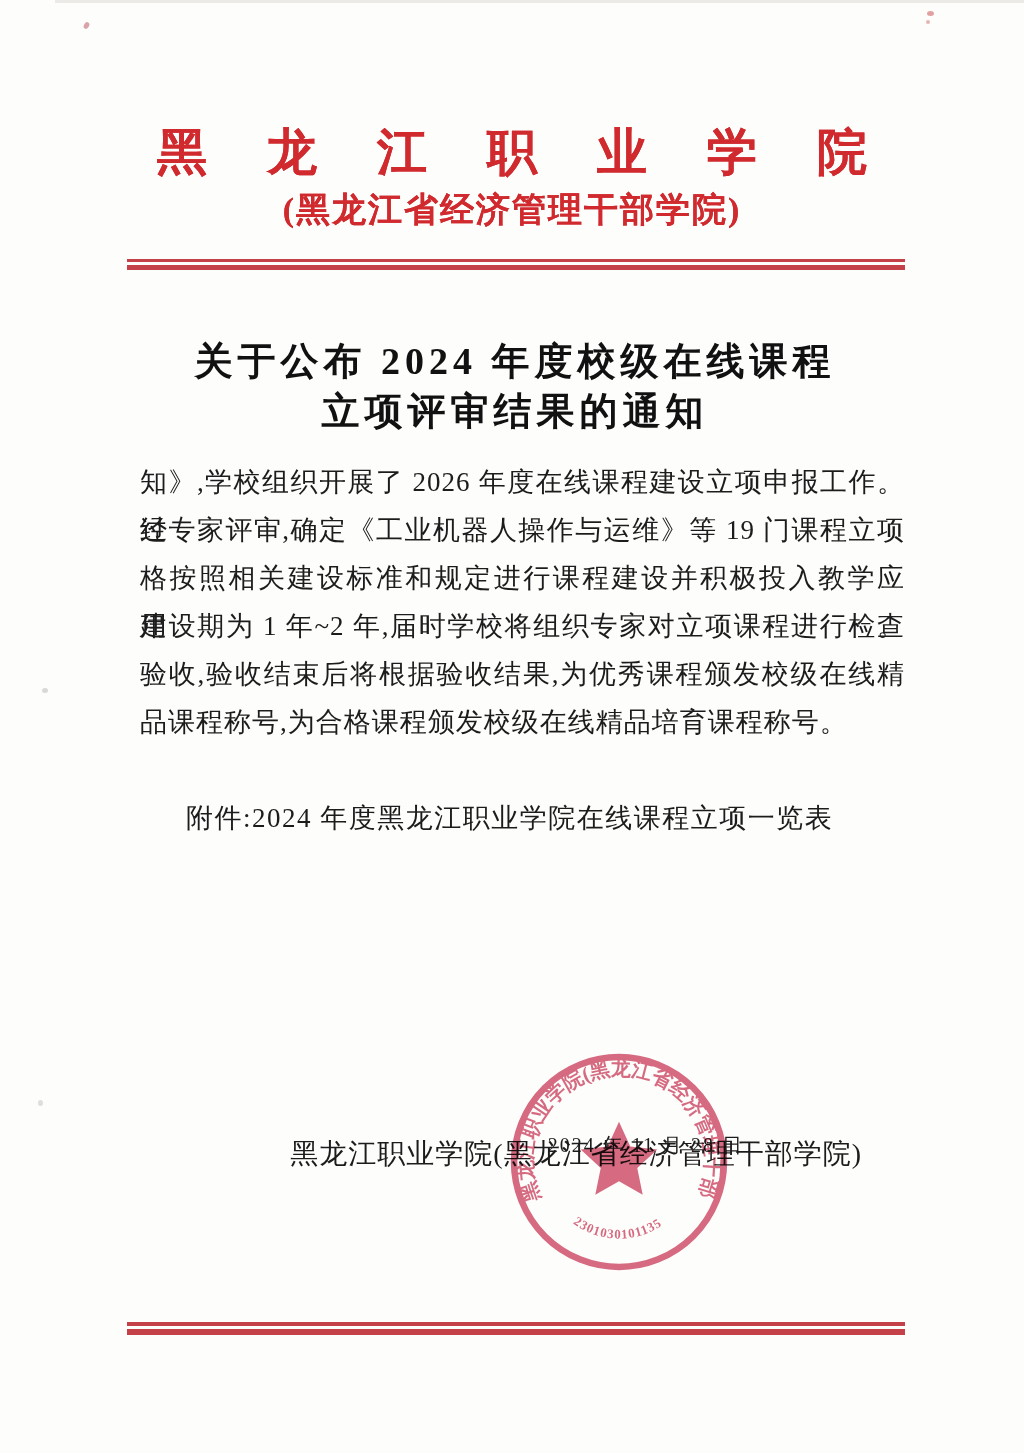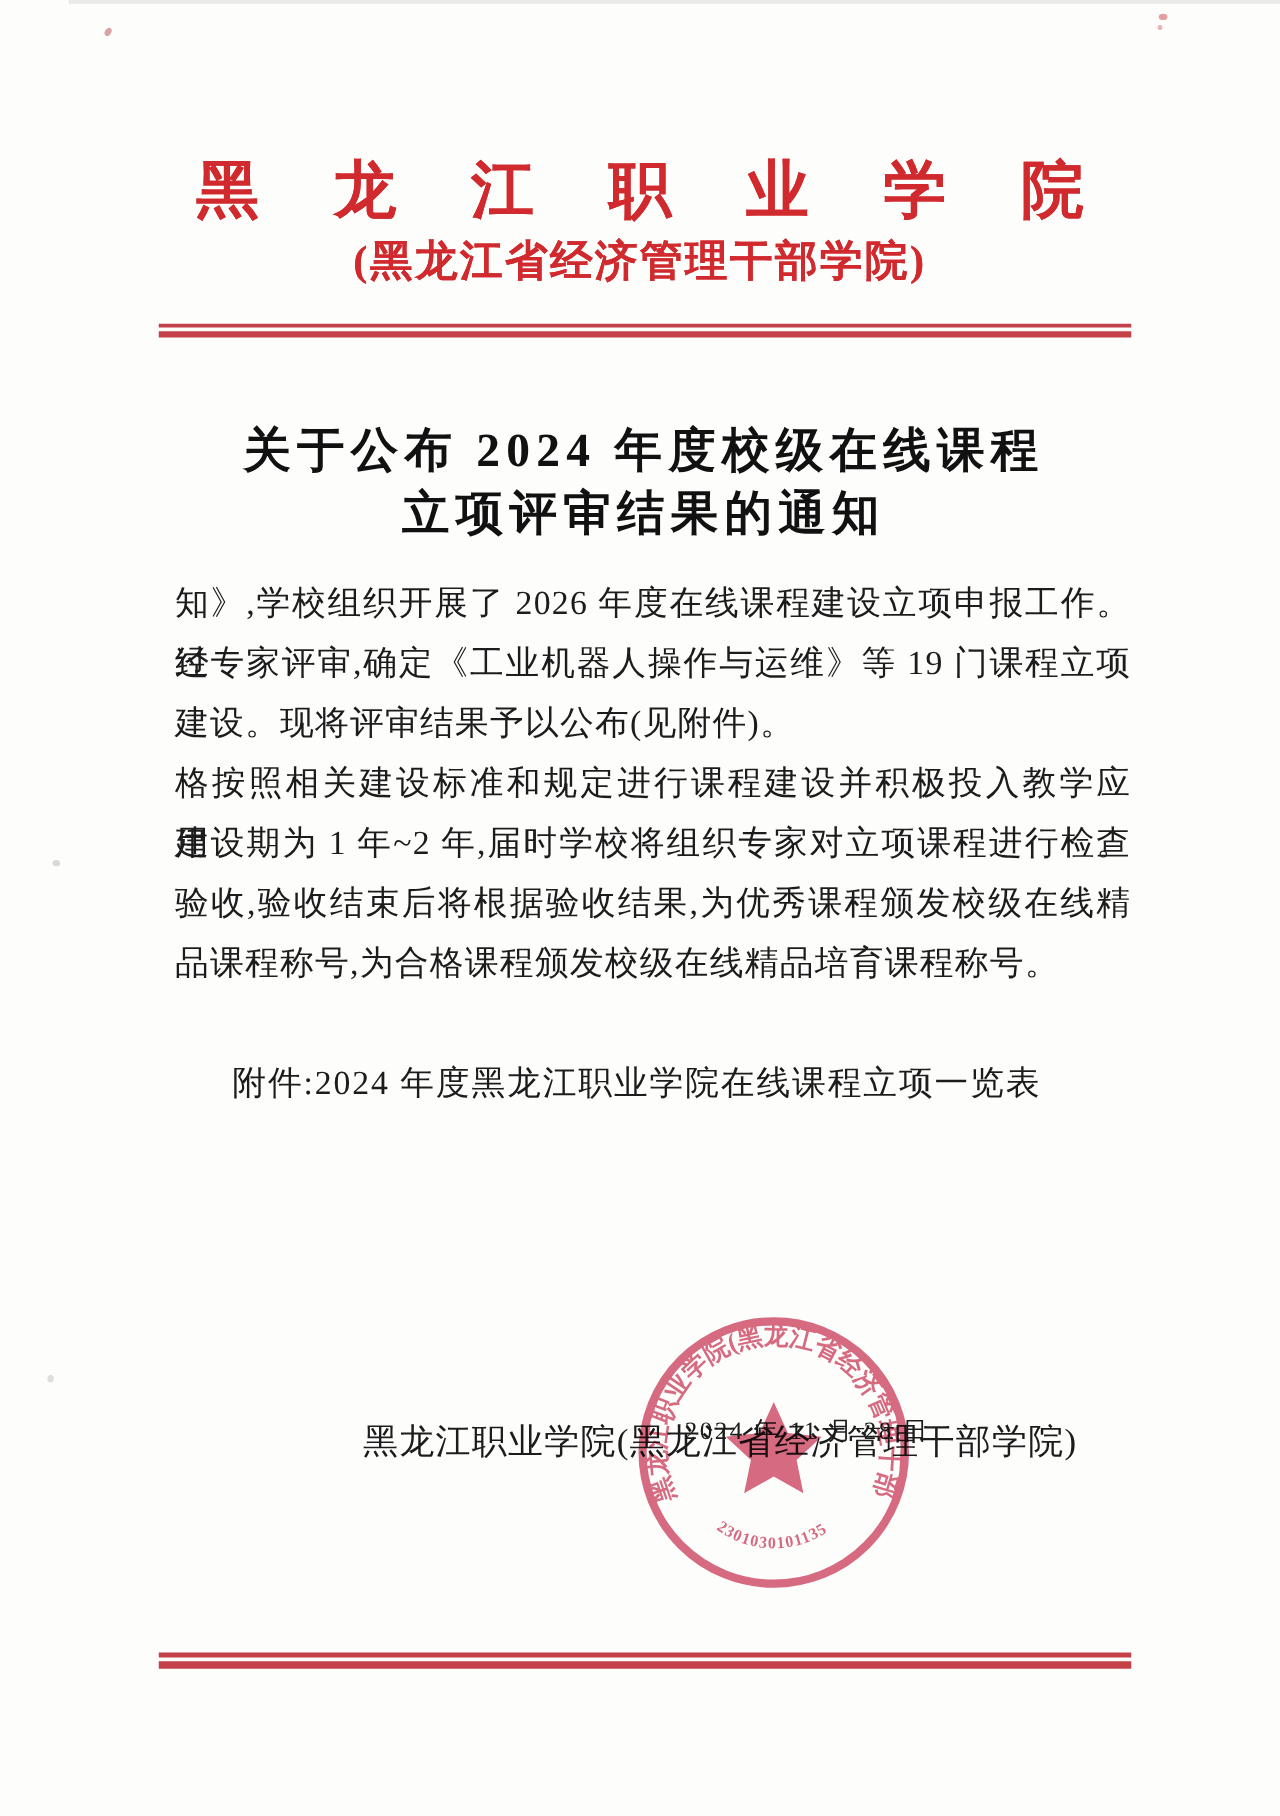--- a/index.html
+++ b/index.html
@@ -108,7 +108,6 @@
   <div class="body-block">
     <div class="line j">知》,学校组织开展了 2026 年度在线课程建设立项申报工作。经</div>
     <div class="line j">过专家评审,确定《工业机器人操作与运维》等 19 门课程立项</div>
-    <div class="line">建设。现将评审结果予以公布(见附件)。</div>
     <div class="line j">格按照相关建设标准和规定进行课程建设并积极投入教学应用。</div>
     <div class="line j">建设期为 1 年~2 年,届时学校将组织专家对立项课程进行检查</div>
     <div class="line j">验收,验收结束后将根据验收结果,为优秀课程颁发校级在线精</div>

